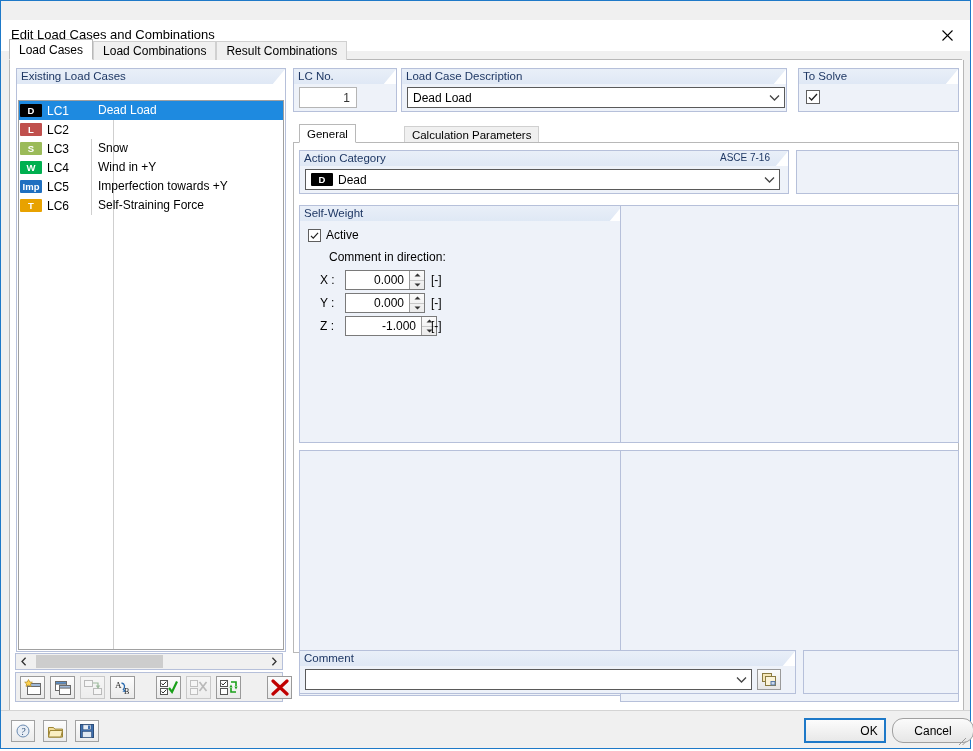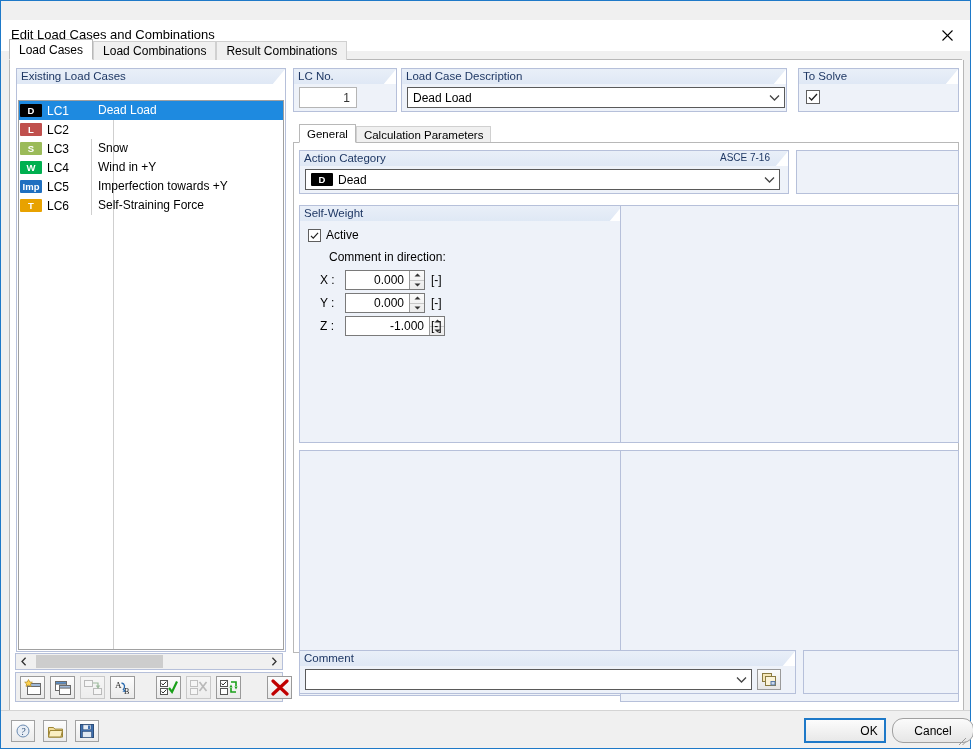--- a/index.html
+++ b/index.html
@@ -460,7 +460,7 @@
       </div>
     </div>
 
-    <div class="inner-tabs" style="left:289px; top:64px;">
+    <div class="inner-tabs" style="left:289px; top:64px;gap:48px;">
       <div class="itab active"><span>General</span></div>
       <div class="itab"><span>Calculation Parameters</span></div>
     </div>

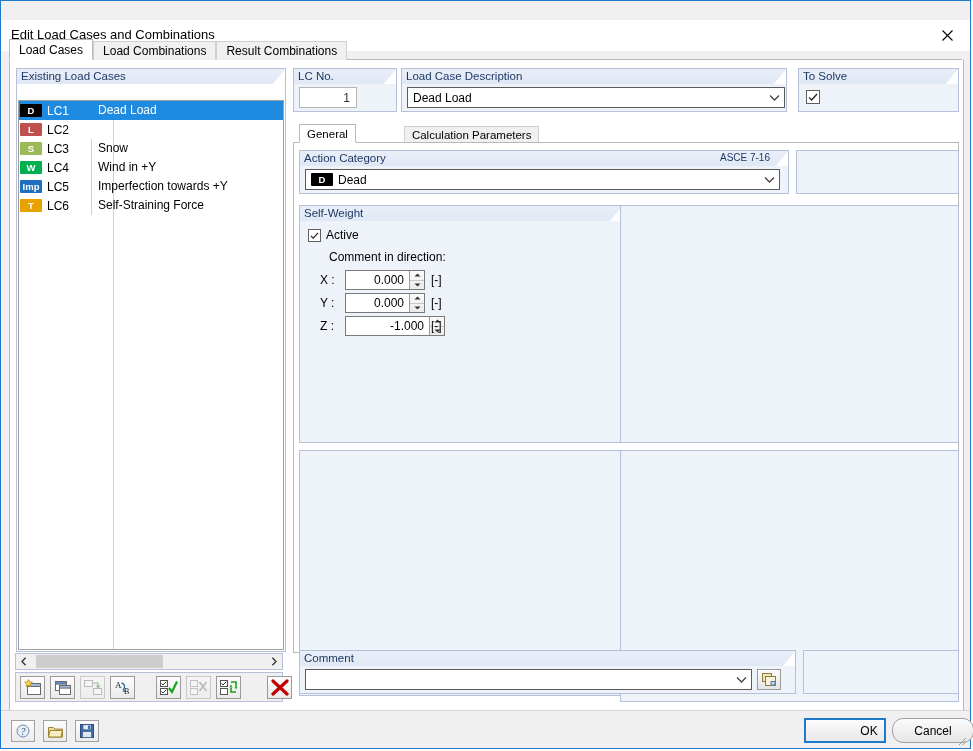--- a/index.html
+++ b/index.html
@@ -545,7 +545,7 @@
         <span class="lbl" style="position:absolute; left:131px; top:75px;">[-]</span>
 
         <span class="lbl" style="position:absolute; left:20px; top:98px;">Z :</span>
-        <div class="spin" style="left:45px; top:95px; width:100px;">
+        <div class="spin" style="left:45px; top:95px; width:92px;">
           <div class="s-val">-1.000</div>
           <div class="s-btns">
             <div class="s-up">

